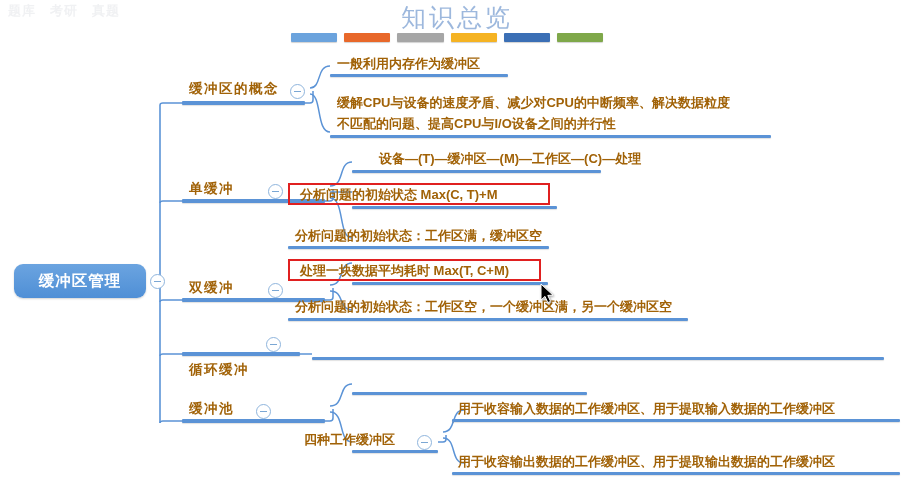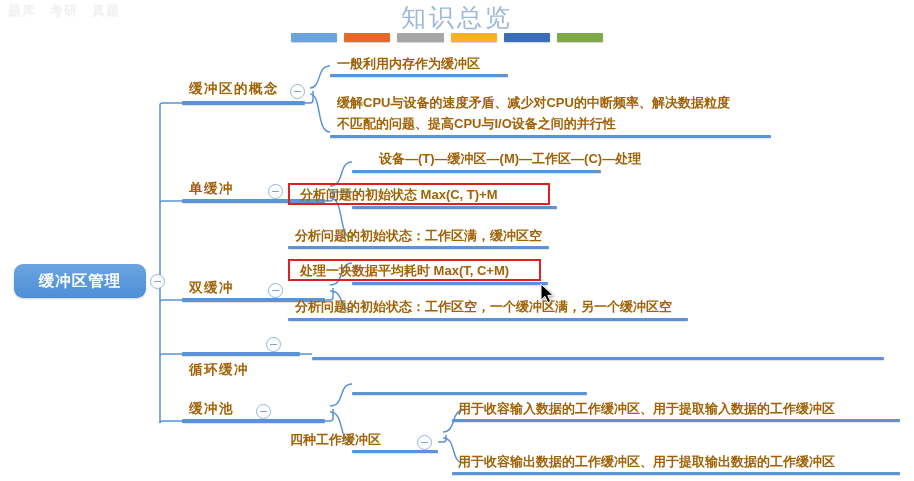--- a/index.html
+++ b/index.html
@@ -246,7 +246,7 @@
   <div class="ubar thin" style="left:352px; top:392px; width:235px;"></div>
 
   <div class="ubar thin" style="left:352px; top:450px; width:86px;"></div>
-  <div class="node" style="left:285px; top:431px;">四种工作缓冲区</div>
+  <div class="node" style="left:299px; top:431px;">四种工作缓冲区</div>
   <div class="toggle" style="left:417px; top:435px;"></div>
 
   <div class="ubar thin" style="left:452px; top:419px; width:448px;"></div>

